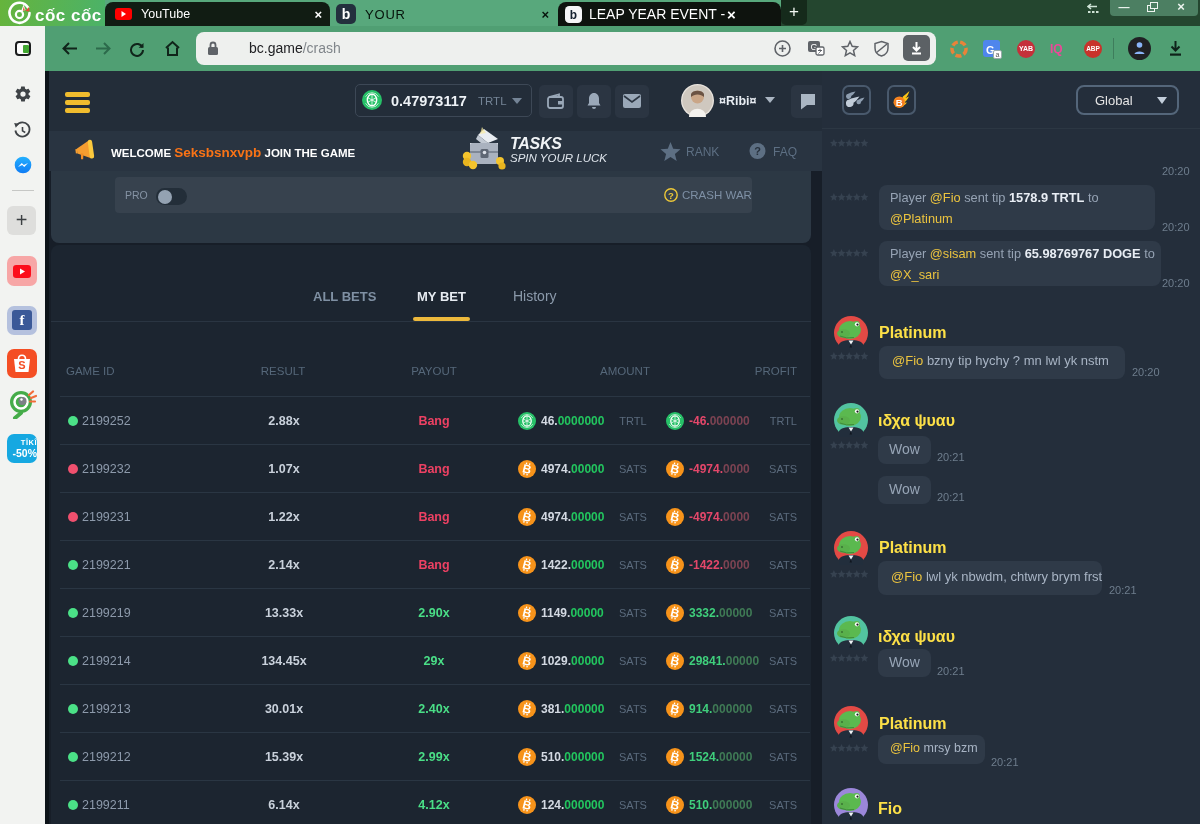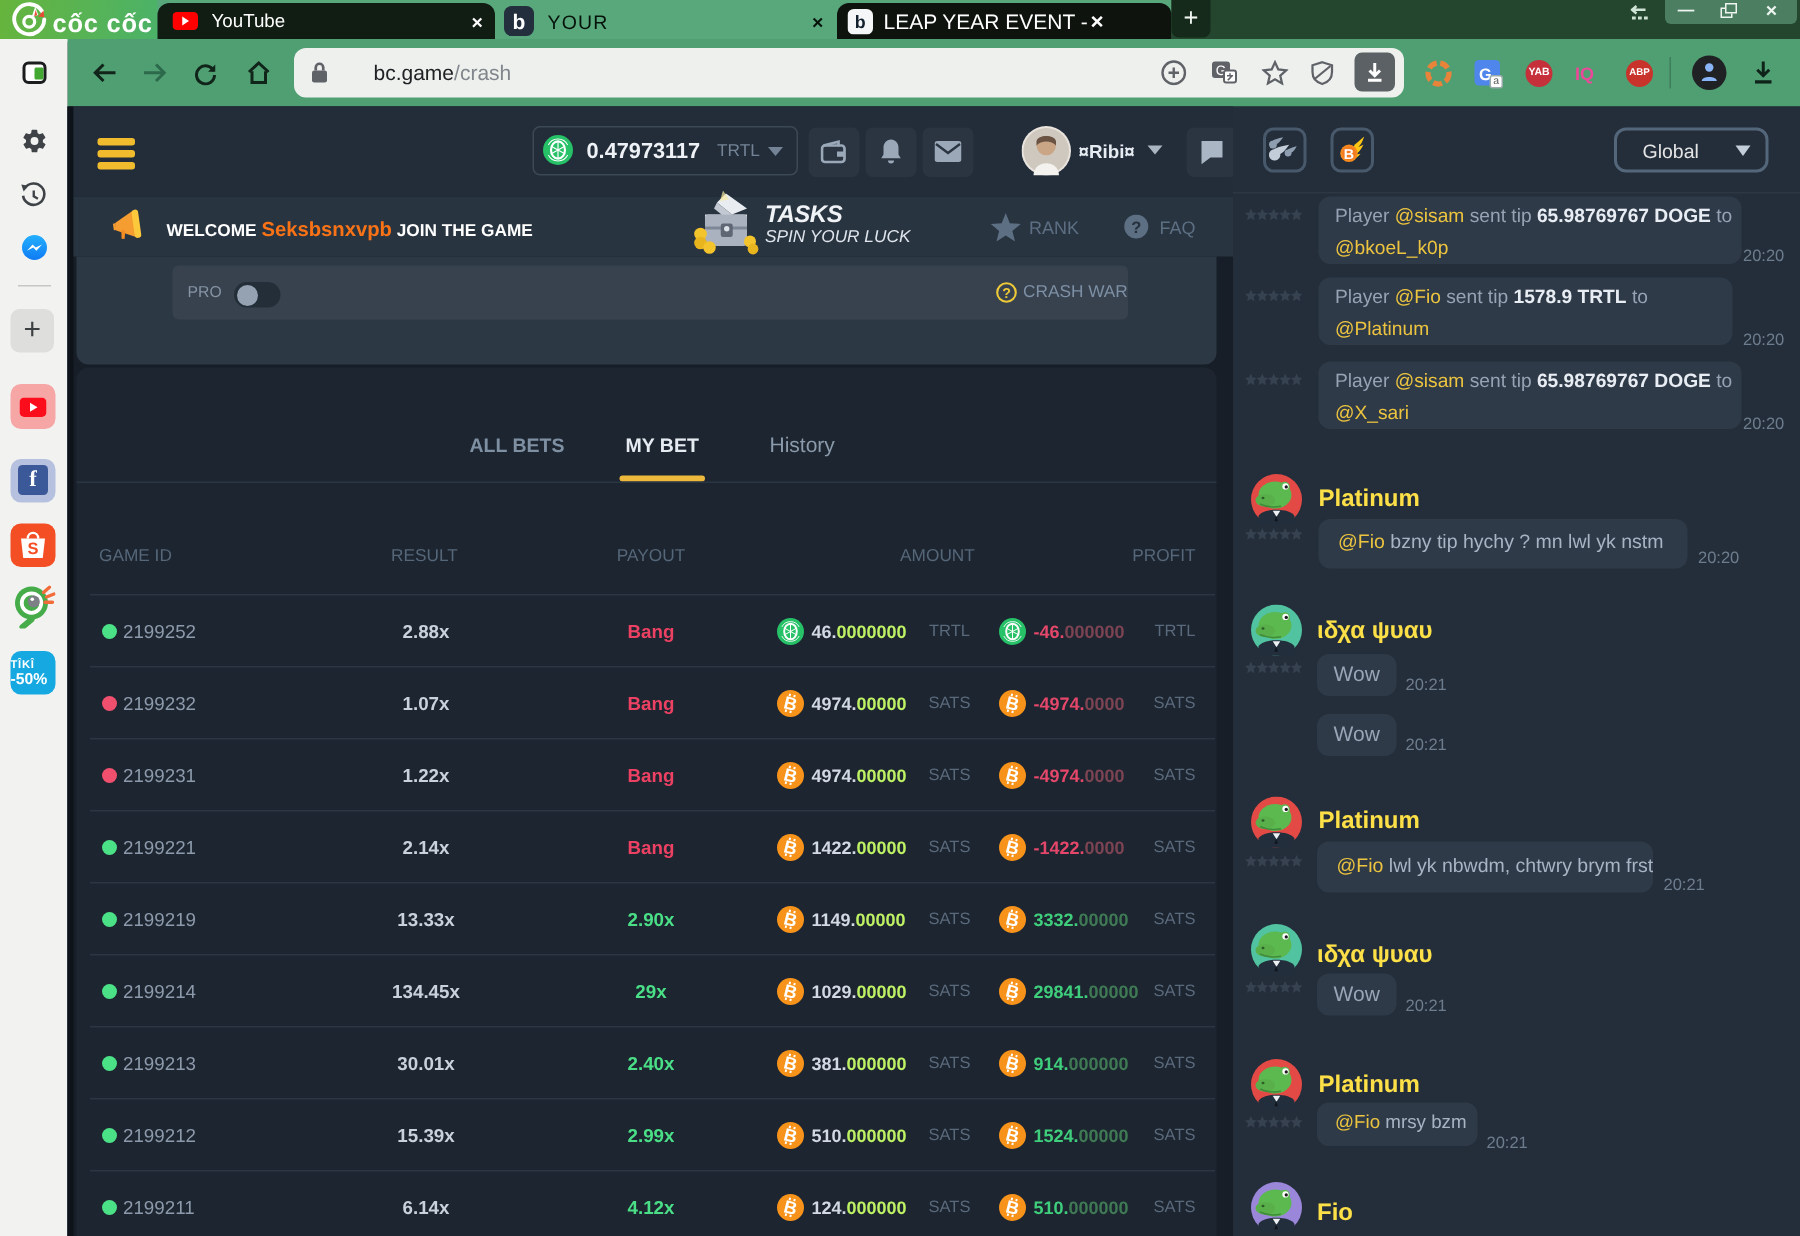--- a/index.html
+++ b/index.html
@@ -548,7 +548,6 @@
   <svg class="stars" style="left:830px;top:139px;" width="44" height="9" viewBox="0 0 44 9">
       <use href="#st5"></use>
     </svg>
-  <div class="bubble" style="left:879px;top:131px;width:282px;height:45px;padding:2px 6px 0 11px;line-height:21px;font-size:12.8px;">Player <span class="yel">@sisam</span> sent tip <span class="wht">65.98769767 DOGE</span> to <span class="yel">@bkoeL_k0p</span></div>
   <div class="ts" style="left:1162px;top:165px;">20:20</div>
   <svg class="stars" style="left:830px;top:193px;" width="44" height="9" viewBox="0 0 44 9">
       <use href="#st5"></use>

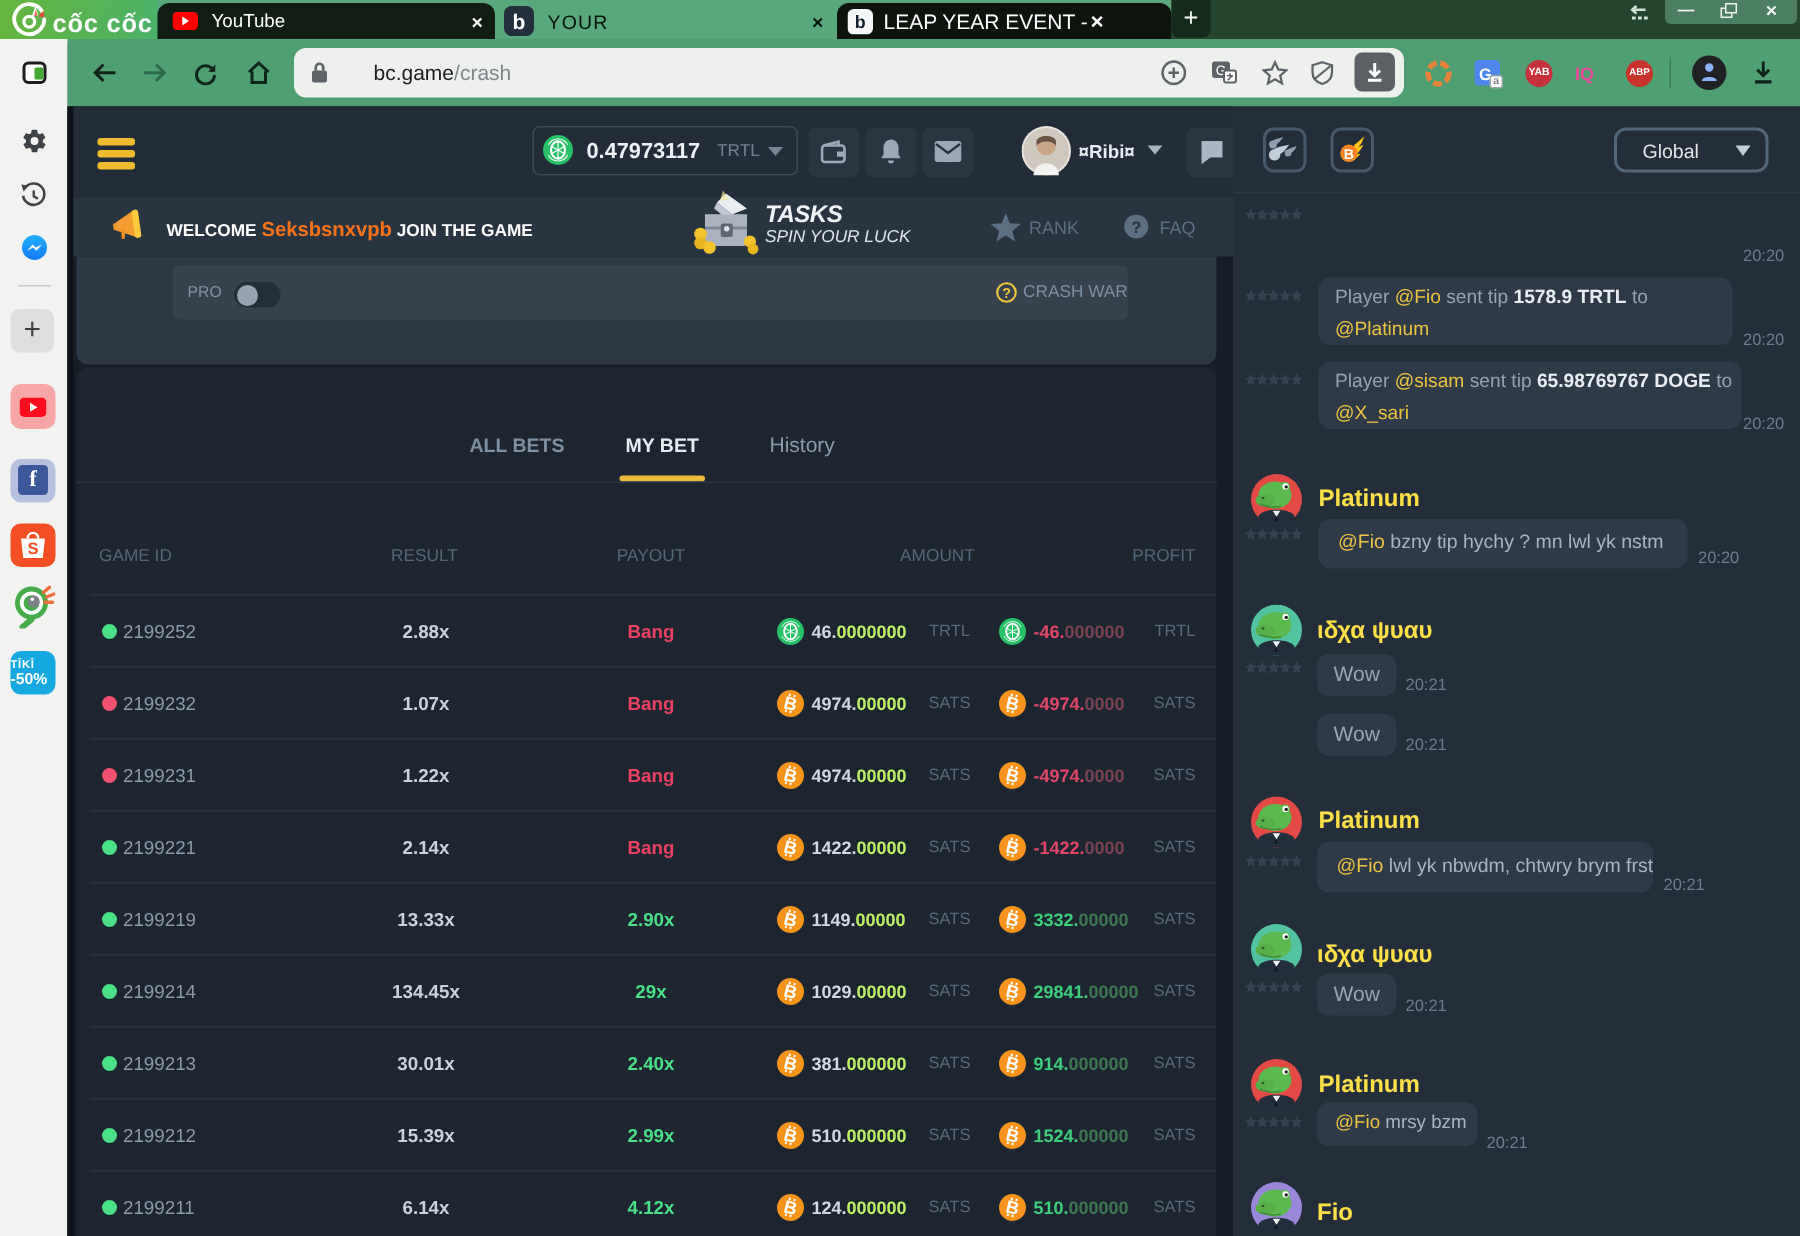--- a/index.html
+++ b/index.html
@@ -50,7 +50,7 @@
 .prfv { left:689px; top:17px; font-size:12px; font-weight:bold; }
 .neg { color:#e4476a; }
 .pos { color:#3fcf7c; }
-.dec { color:#bef264; }
+.dec { color:#22c55e; }
 .decr { color:#7c4352; }
 .decg { color:#3f7a55; }
 .cur { top:18px; font-size:11px; color:#5a6a7c; }

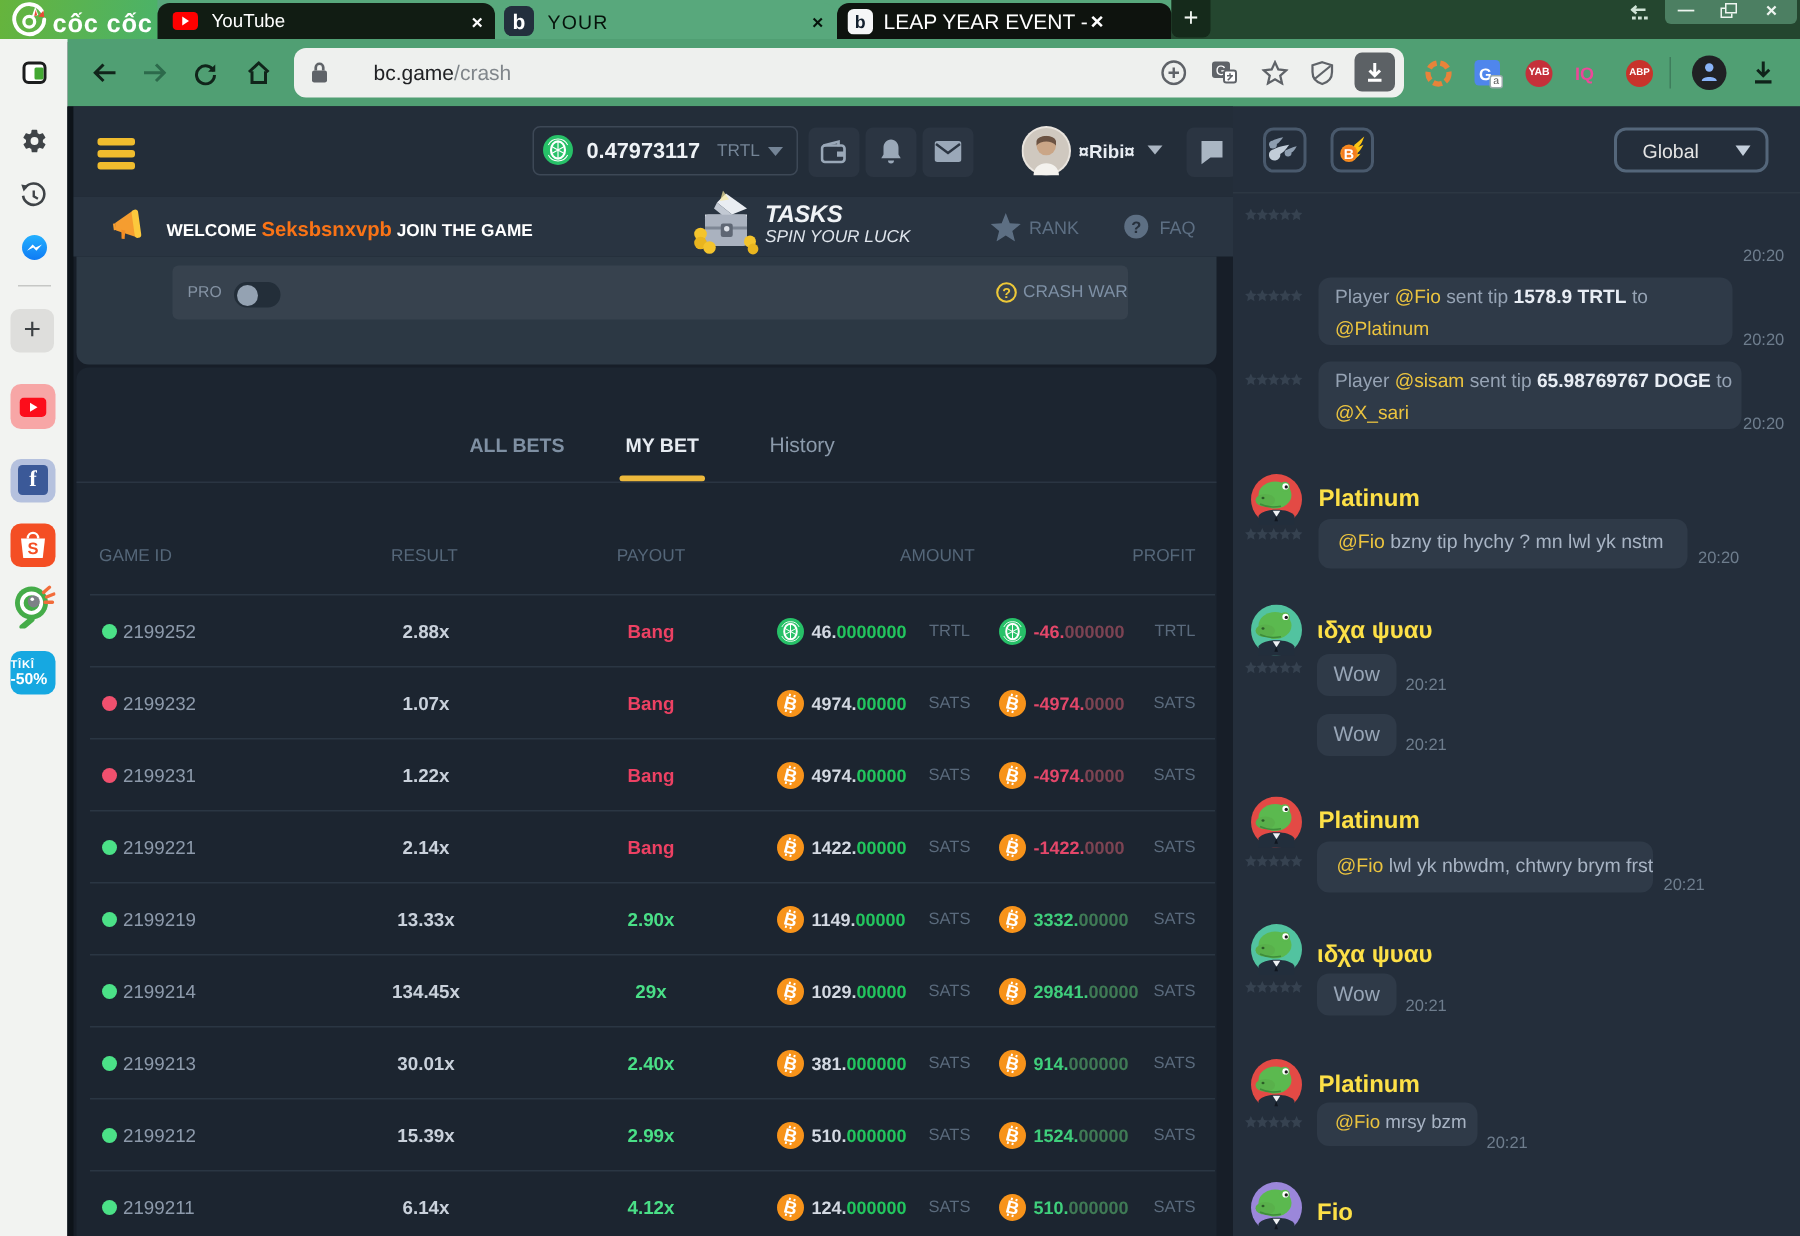--- a/index.html
+++ b/index.html
@@ -224,7 +224,7 @@
       <circle cx="14.5" cy="10.5" r="1.2" fill="#fff"></circle>
       <path d="M22 6 L26 2.5 M24 9 L29 7 M23 12.5 L28 12.5" stroke="#f26c3a" stroke-width="2.2" stroke-linecap="round"></path>
     </svg>
-  <div class="abs" style="left:7px;top:434px;width:30px;height:29px;background:#16a8e1;border-radius:7px;text-align:left;">
+  <div class="abs" style="left:7px;top:434px;width:30px;height:29px;background:#16a8e1;border-radius:7px;text-align:right;">
       <div style="color:#fff;font-size:7.5px;font-weight:bold;margin-top:4px;letter-spacing:0.5px;">TÎKÎ</div>
       <div style="color:#fff;font-size:10.5px;font-weight:bold;margin-top:0px;">-50%</div>
     </div>

